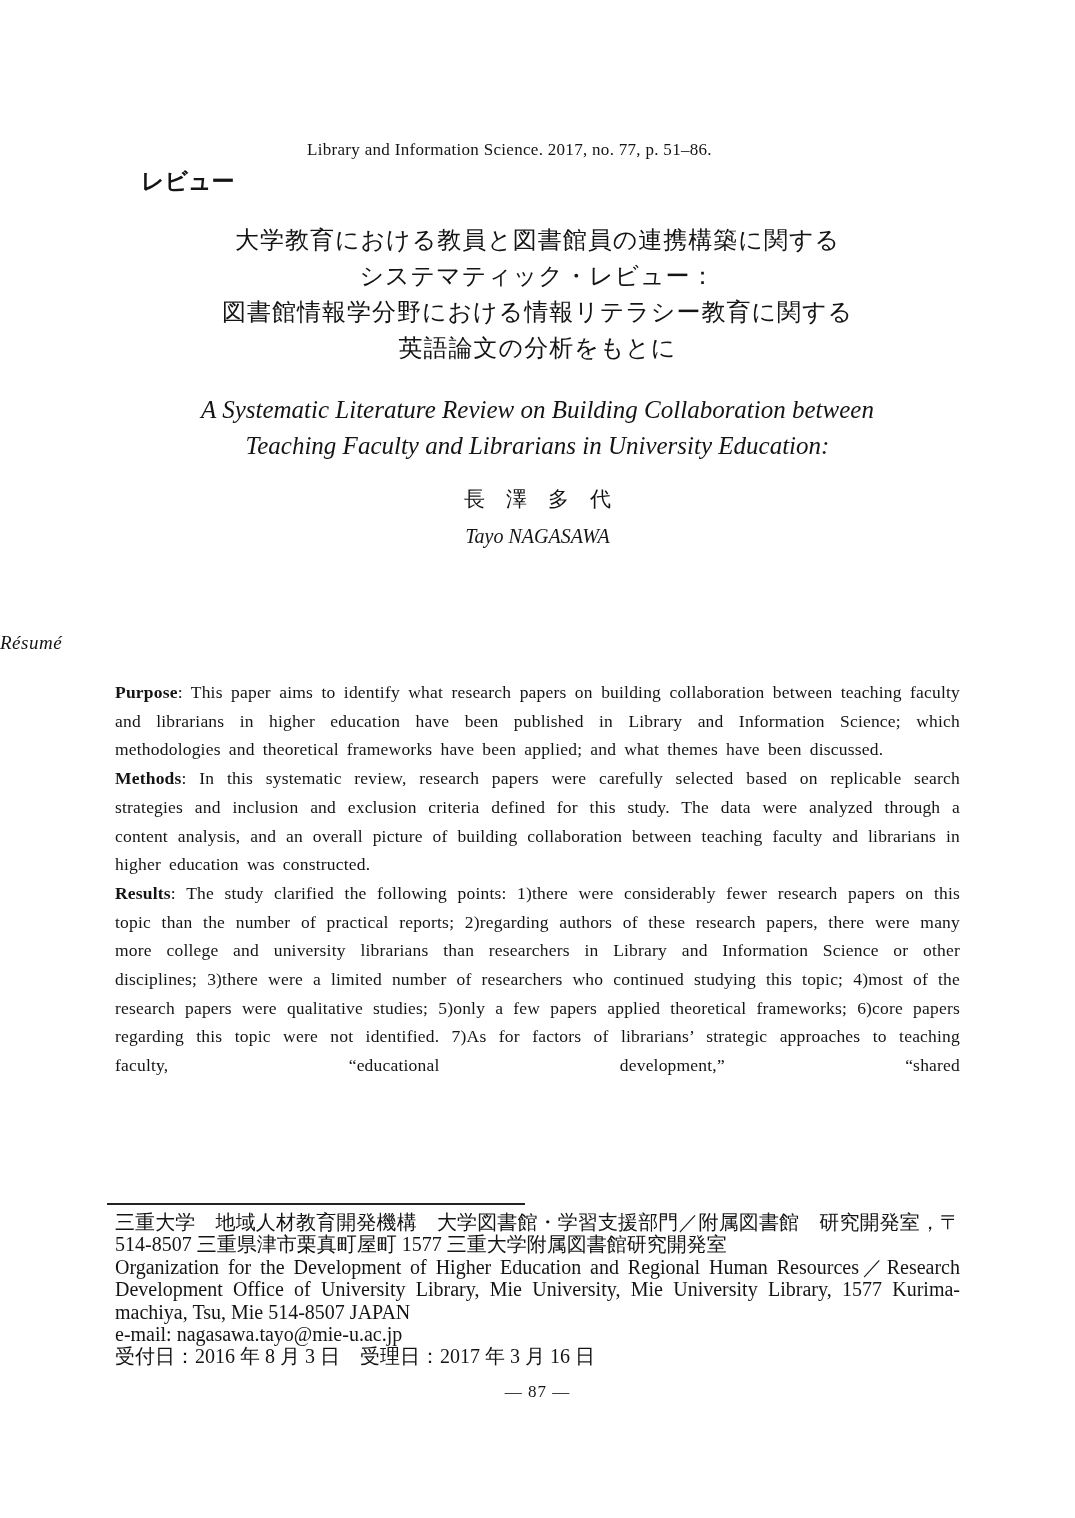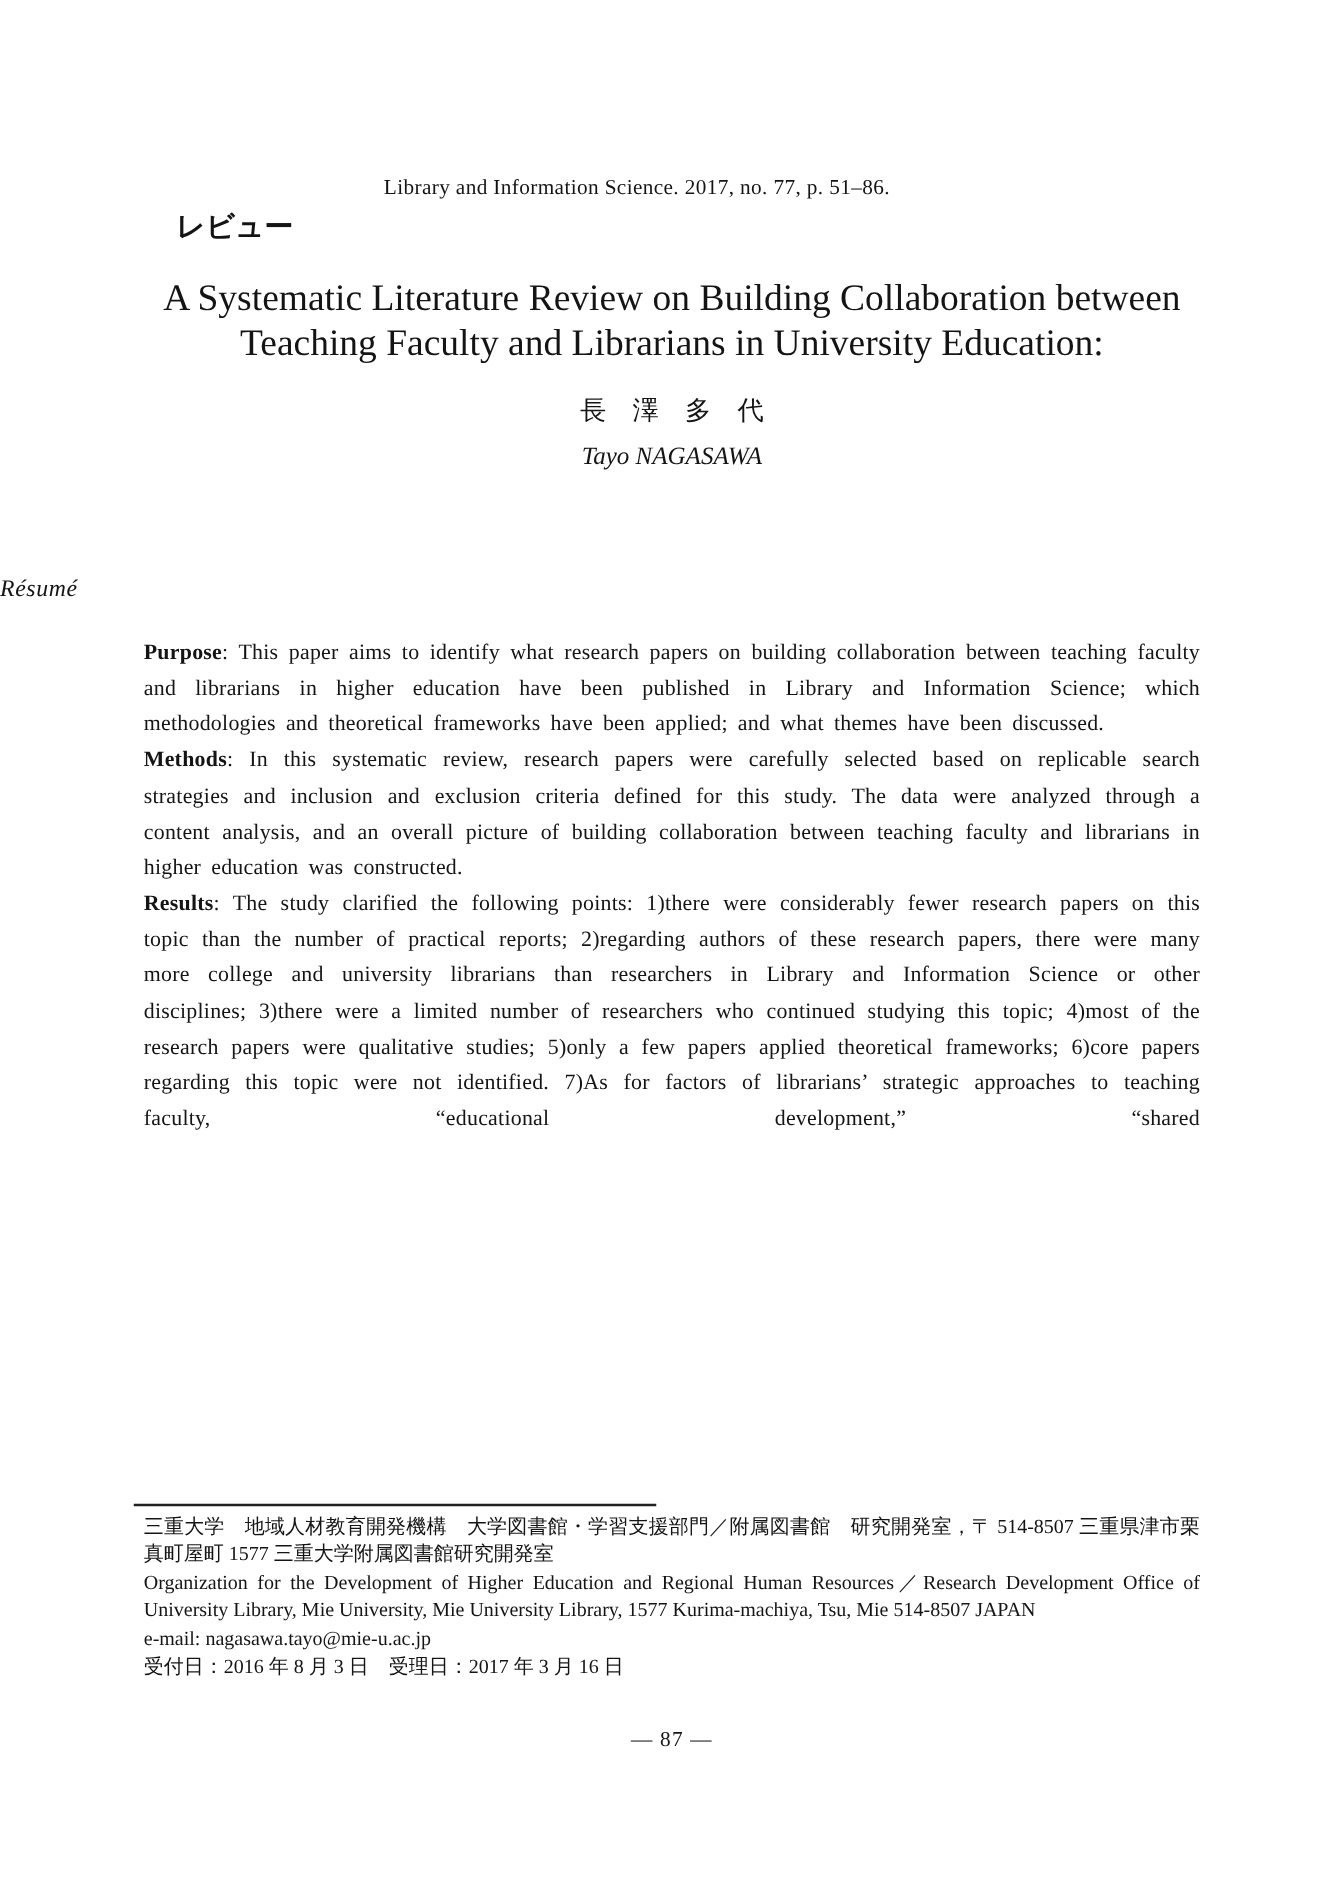--- a/index.html
+++ b/index.html
@@ -116,6 +116,12 @@
 
   <div class="article-type">レビュー</div>
 
+  <div class="title-ja">
+    <div>大学教育における教員と図書館員の連携構築に関する</div>
+    <div>システマティック・レビュー：</div>
+    <div>図書館情報学分野における情報リテラシー教育に関する</div>
+    <div>英語論文の分析をもとに</div>
+  </div>
 
   <div class="title-en">
     <div>A Systematic Literature Review on Building Collaboration between</div>

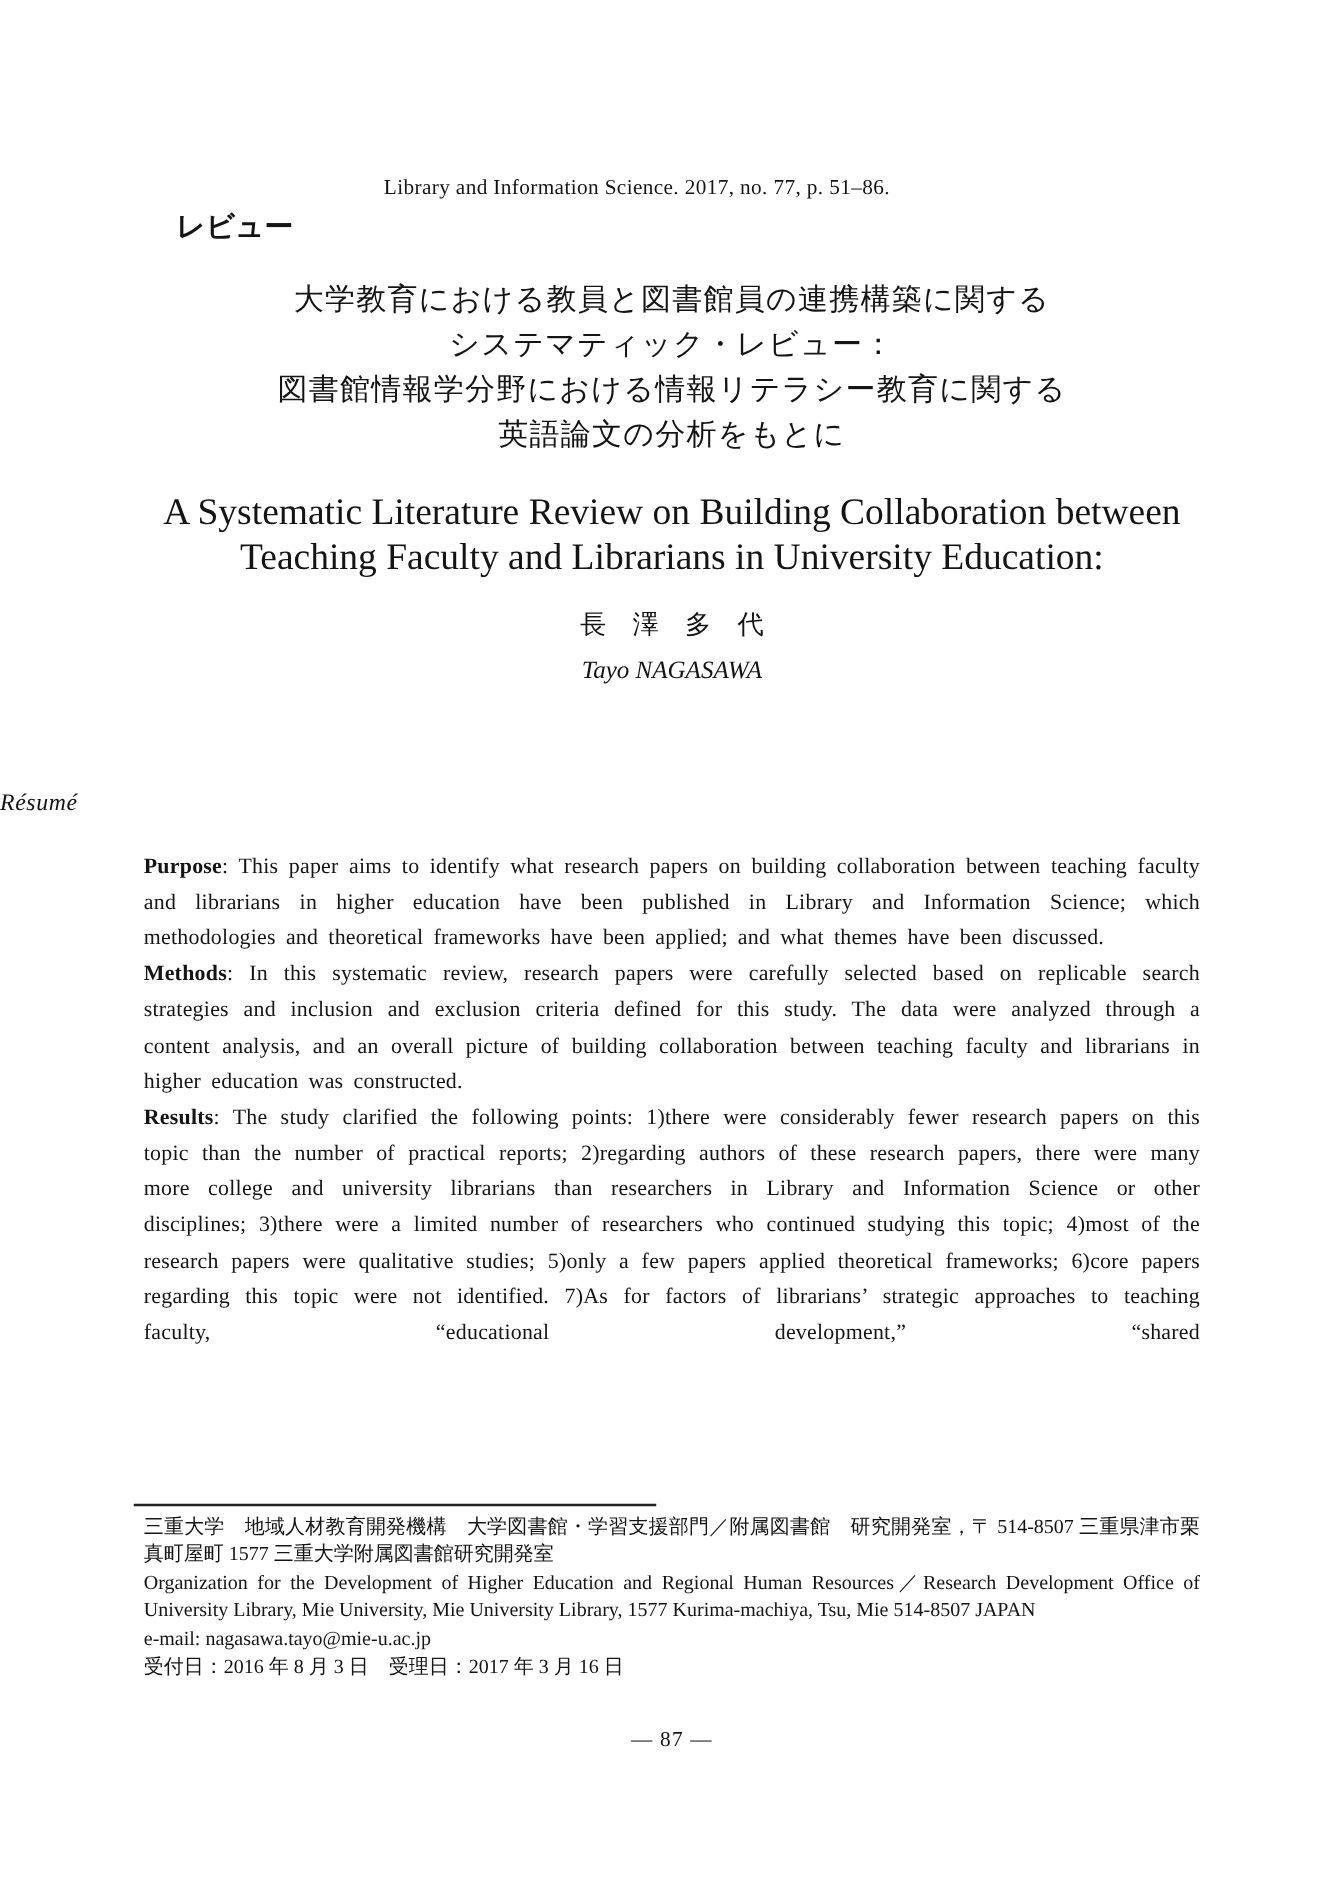--- a/index.html
+++ b/index.html
@@ -42,9 +42,10 @@
   .title-en {
     margin: 26px 0 0 0;
     text-align: center;
-    font-size: 30px;
+    font-size: 25px;
     font-weight: normal;
     line-height: 36px;
+    font-style: italic;
   }
   .author-ja {
     margin-top: 21px;

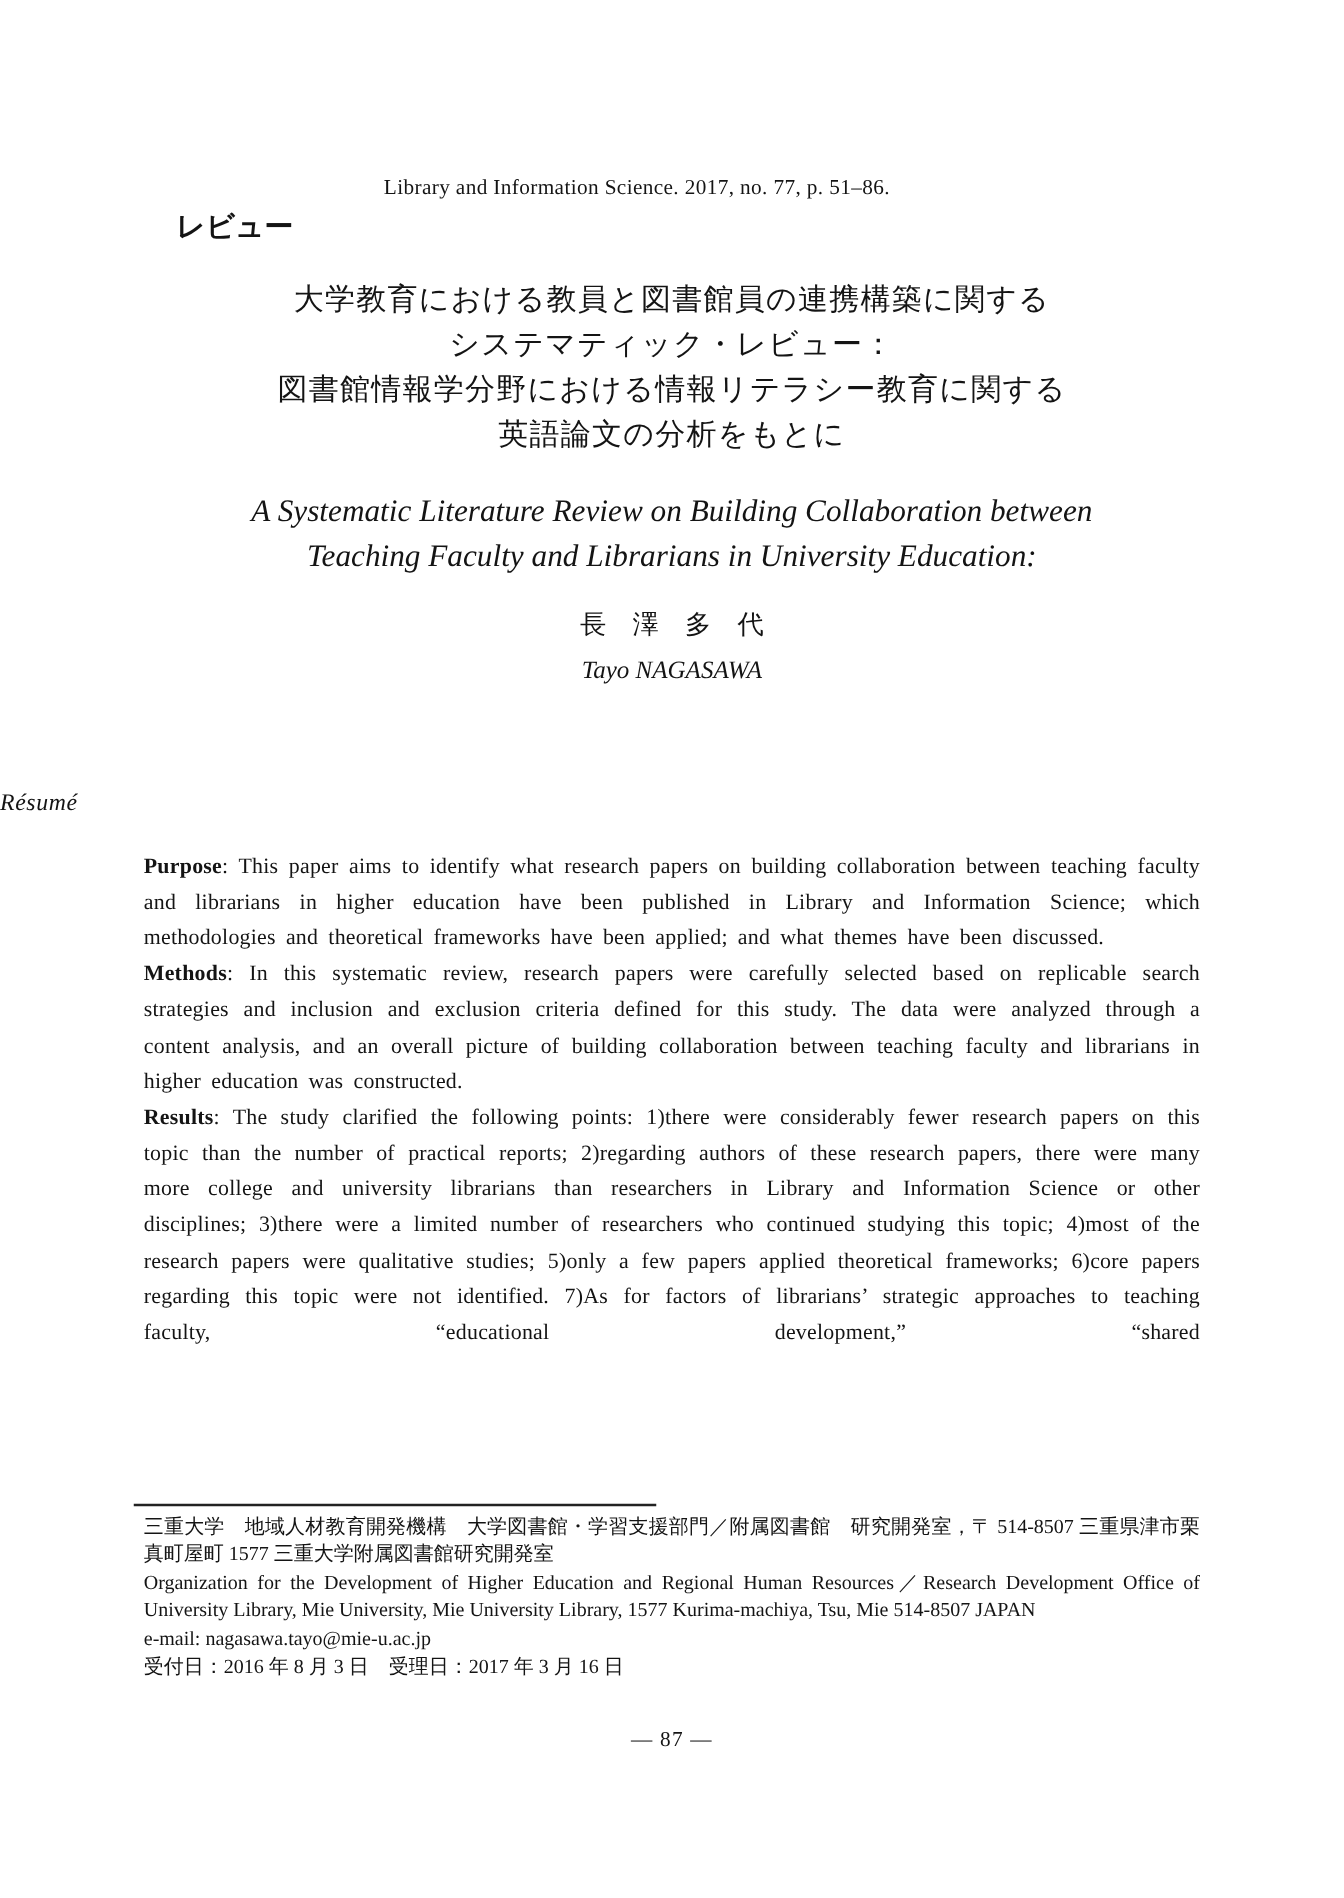--- a/index.html
+++ b/index.html
@@ -86,7 +86,7 @@
     top: 1203px;
     left: 115px;
     right: 115px;
-    font-size: 16px;
+    font-size: 20px;
     line-height: 22.4px;
   }
   .footnote-rule {

